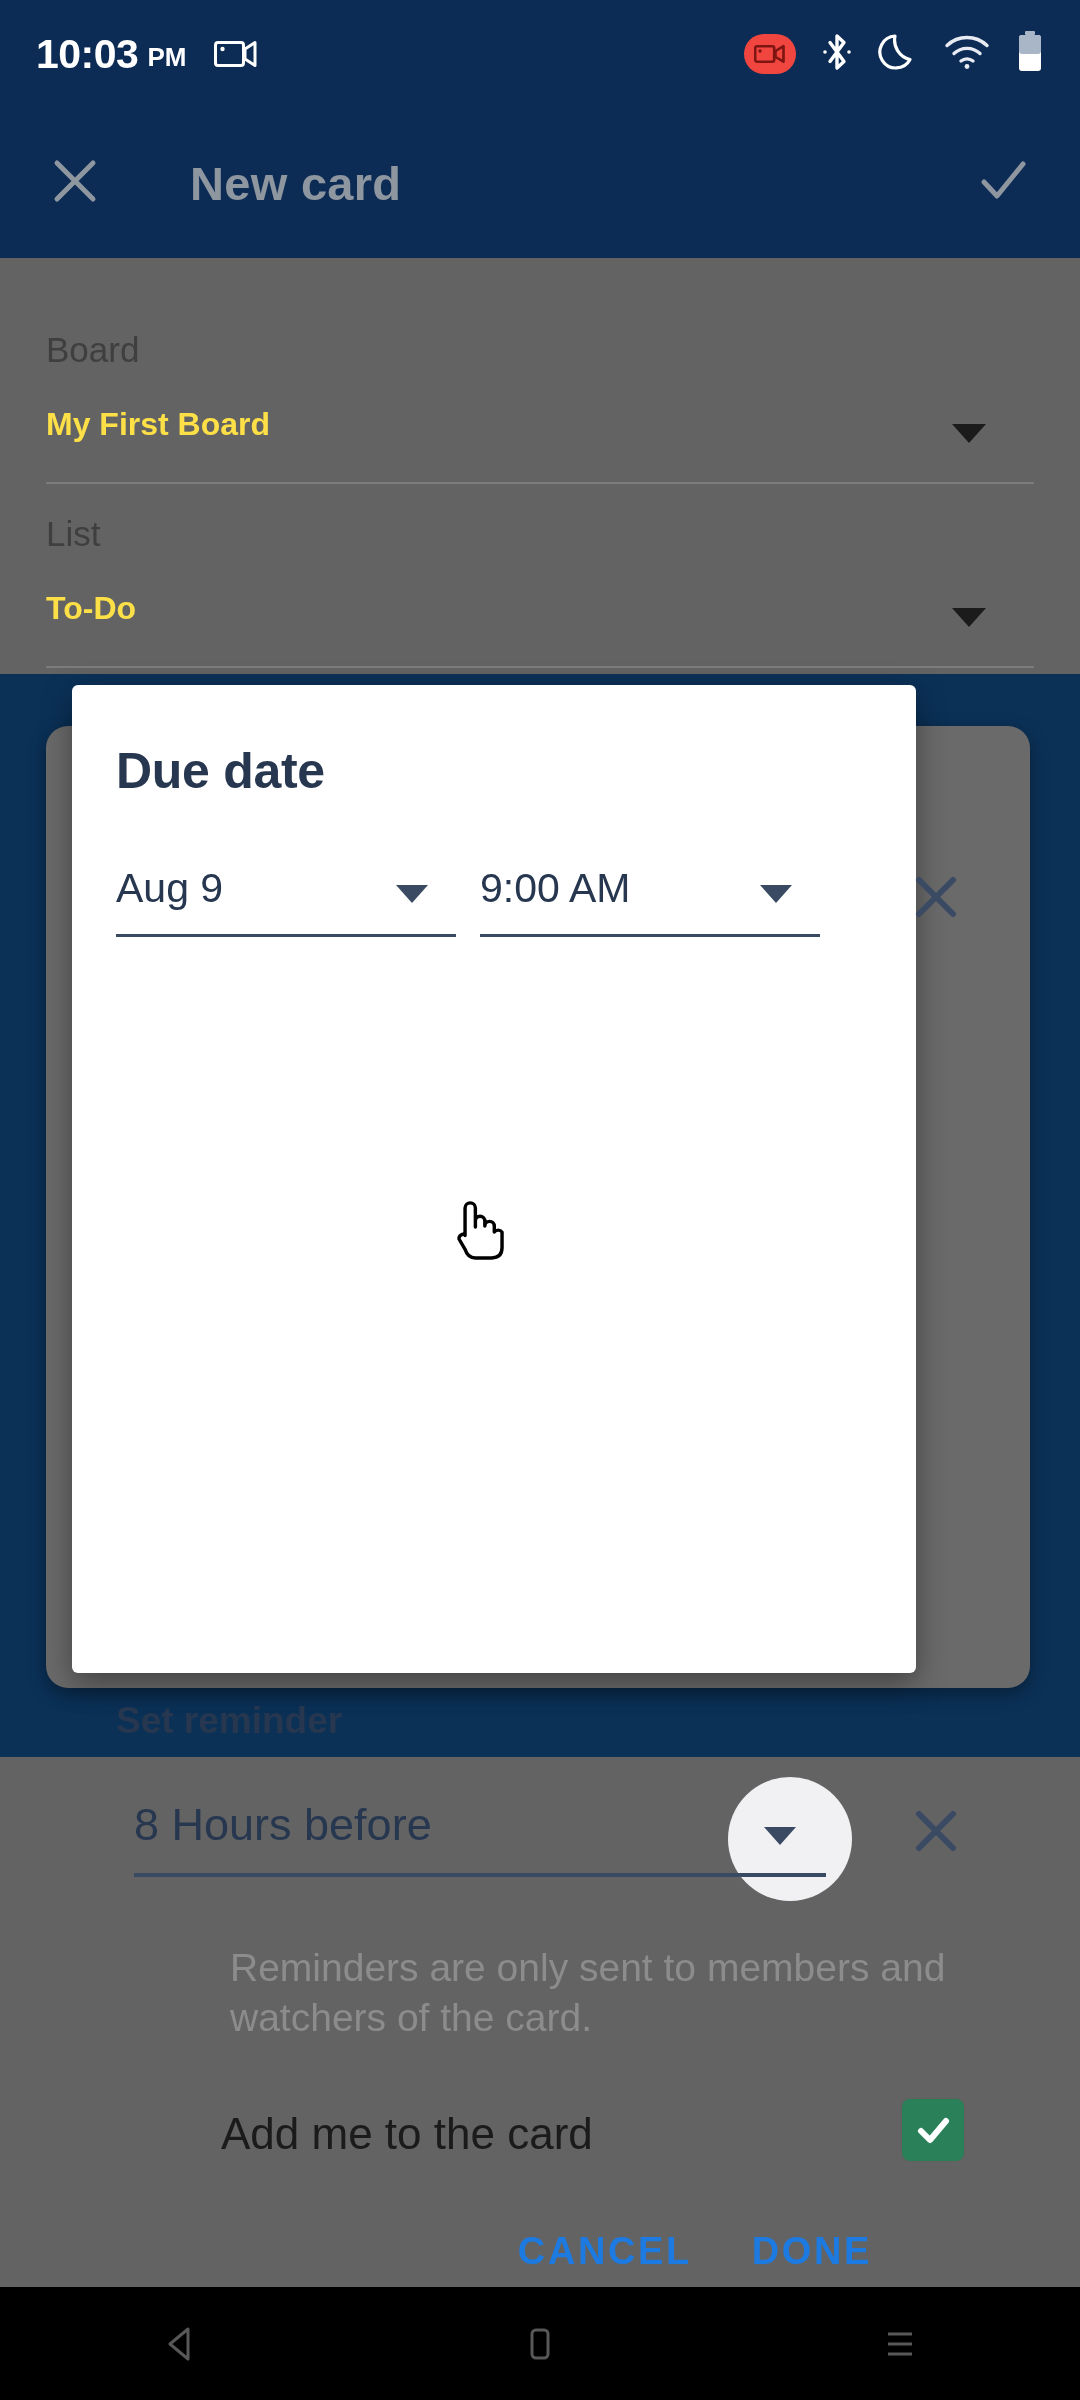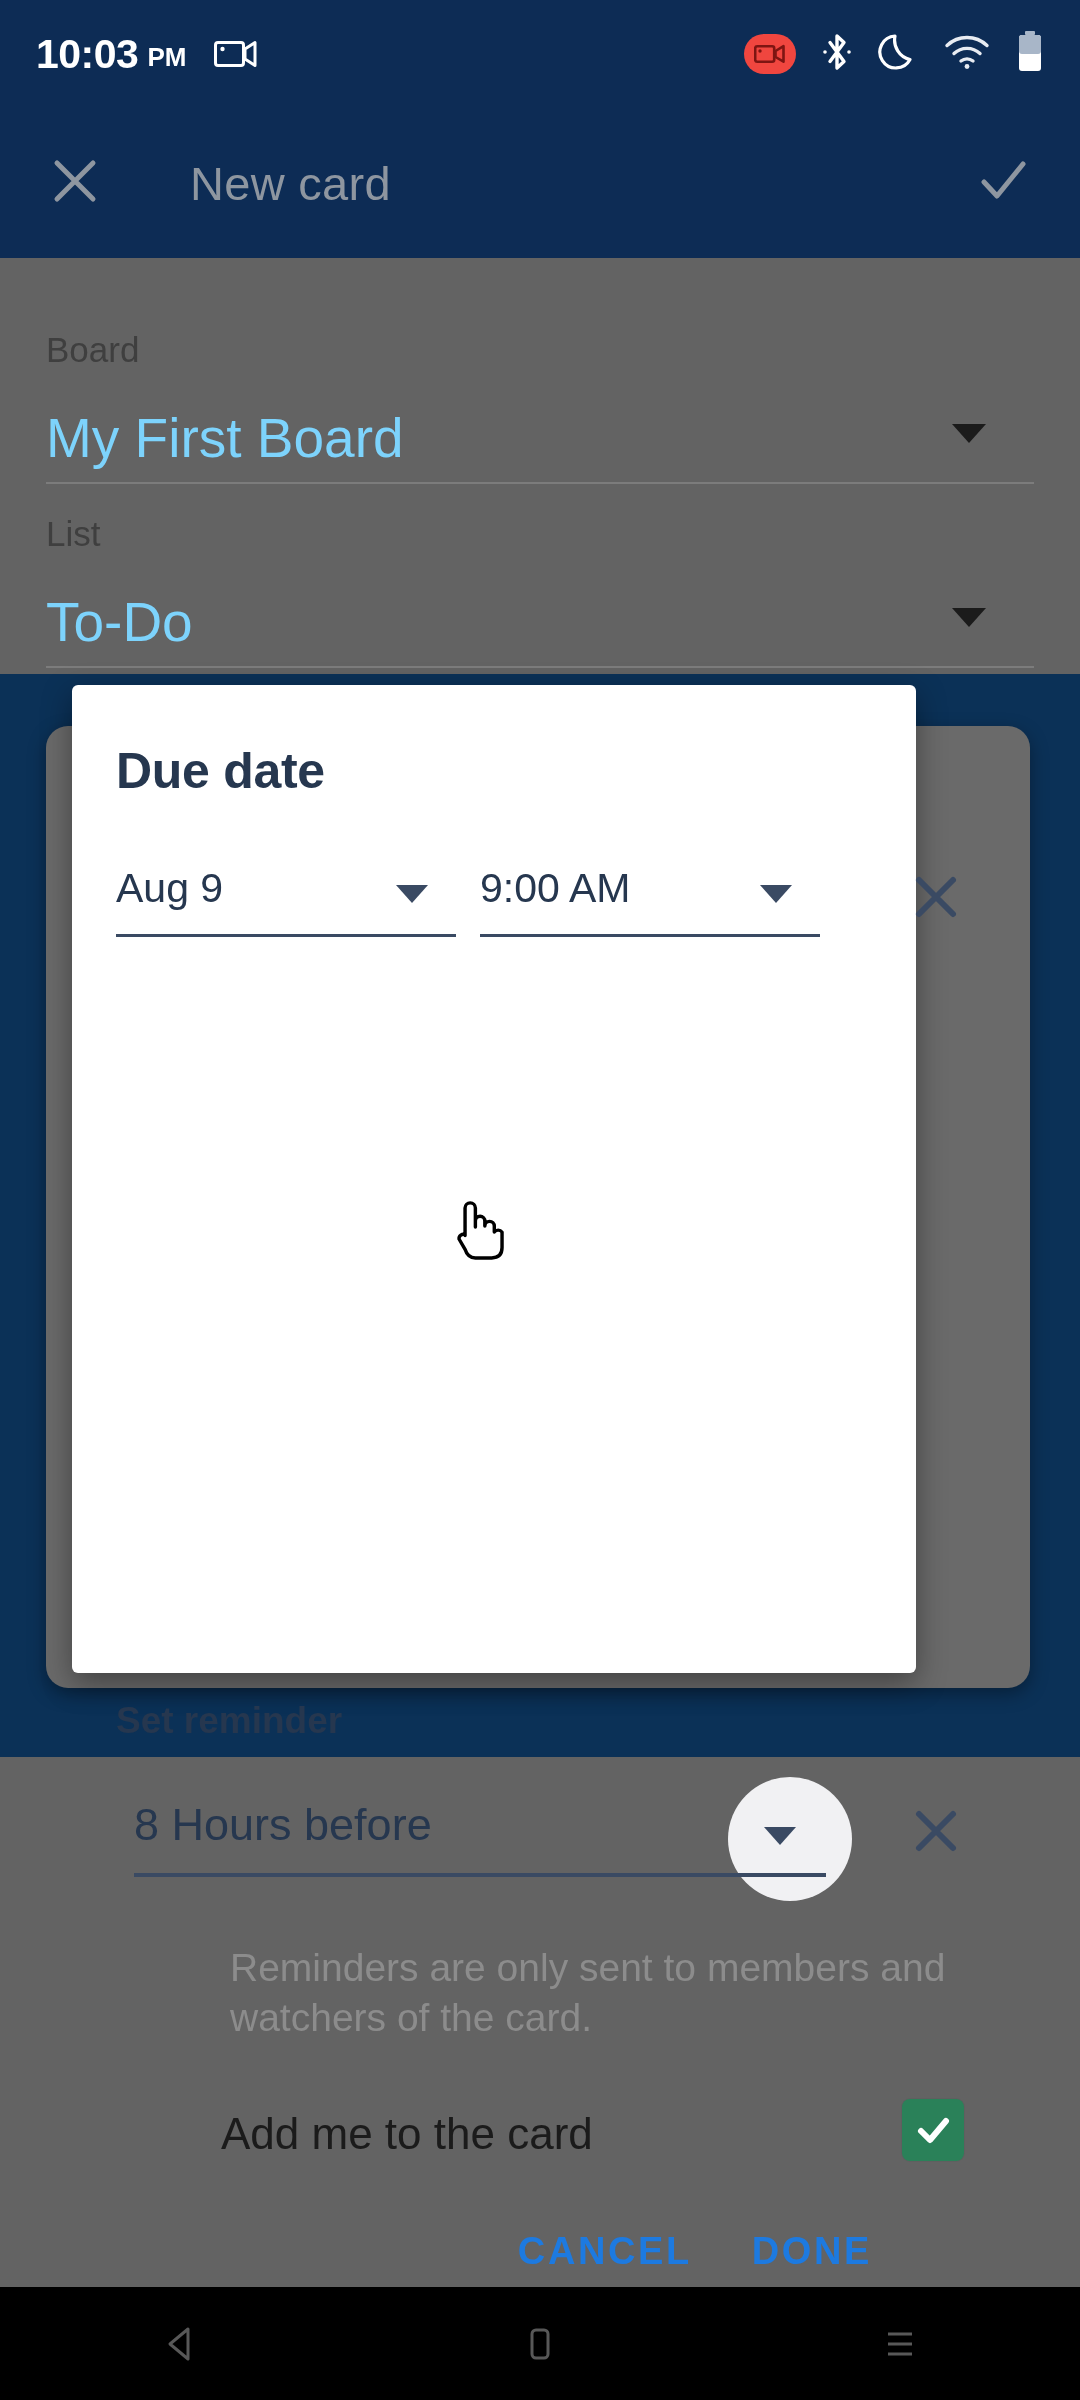--- a/index.html
+++ b/index.html
@@ -50,7 +50,7 @@
     z-index:5;
   }
   #appbar-title{
-    color:#8e96a0; font-size:47px; font-weight:400;
+    color:#8e96a0; font-size:47px; font-weight:700;
     margin-left:88px; letter-spacing:0.3px;
   }
   #appbar .spacer{ flex:1; }

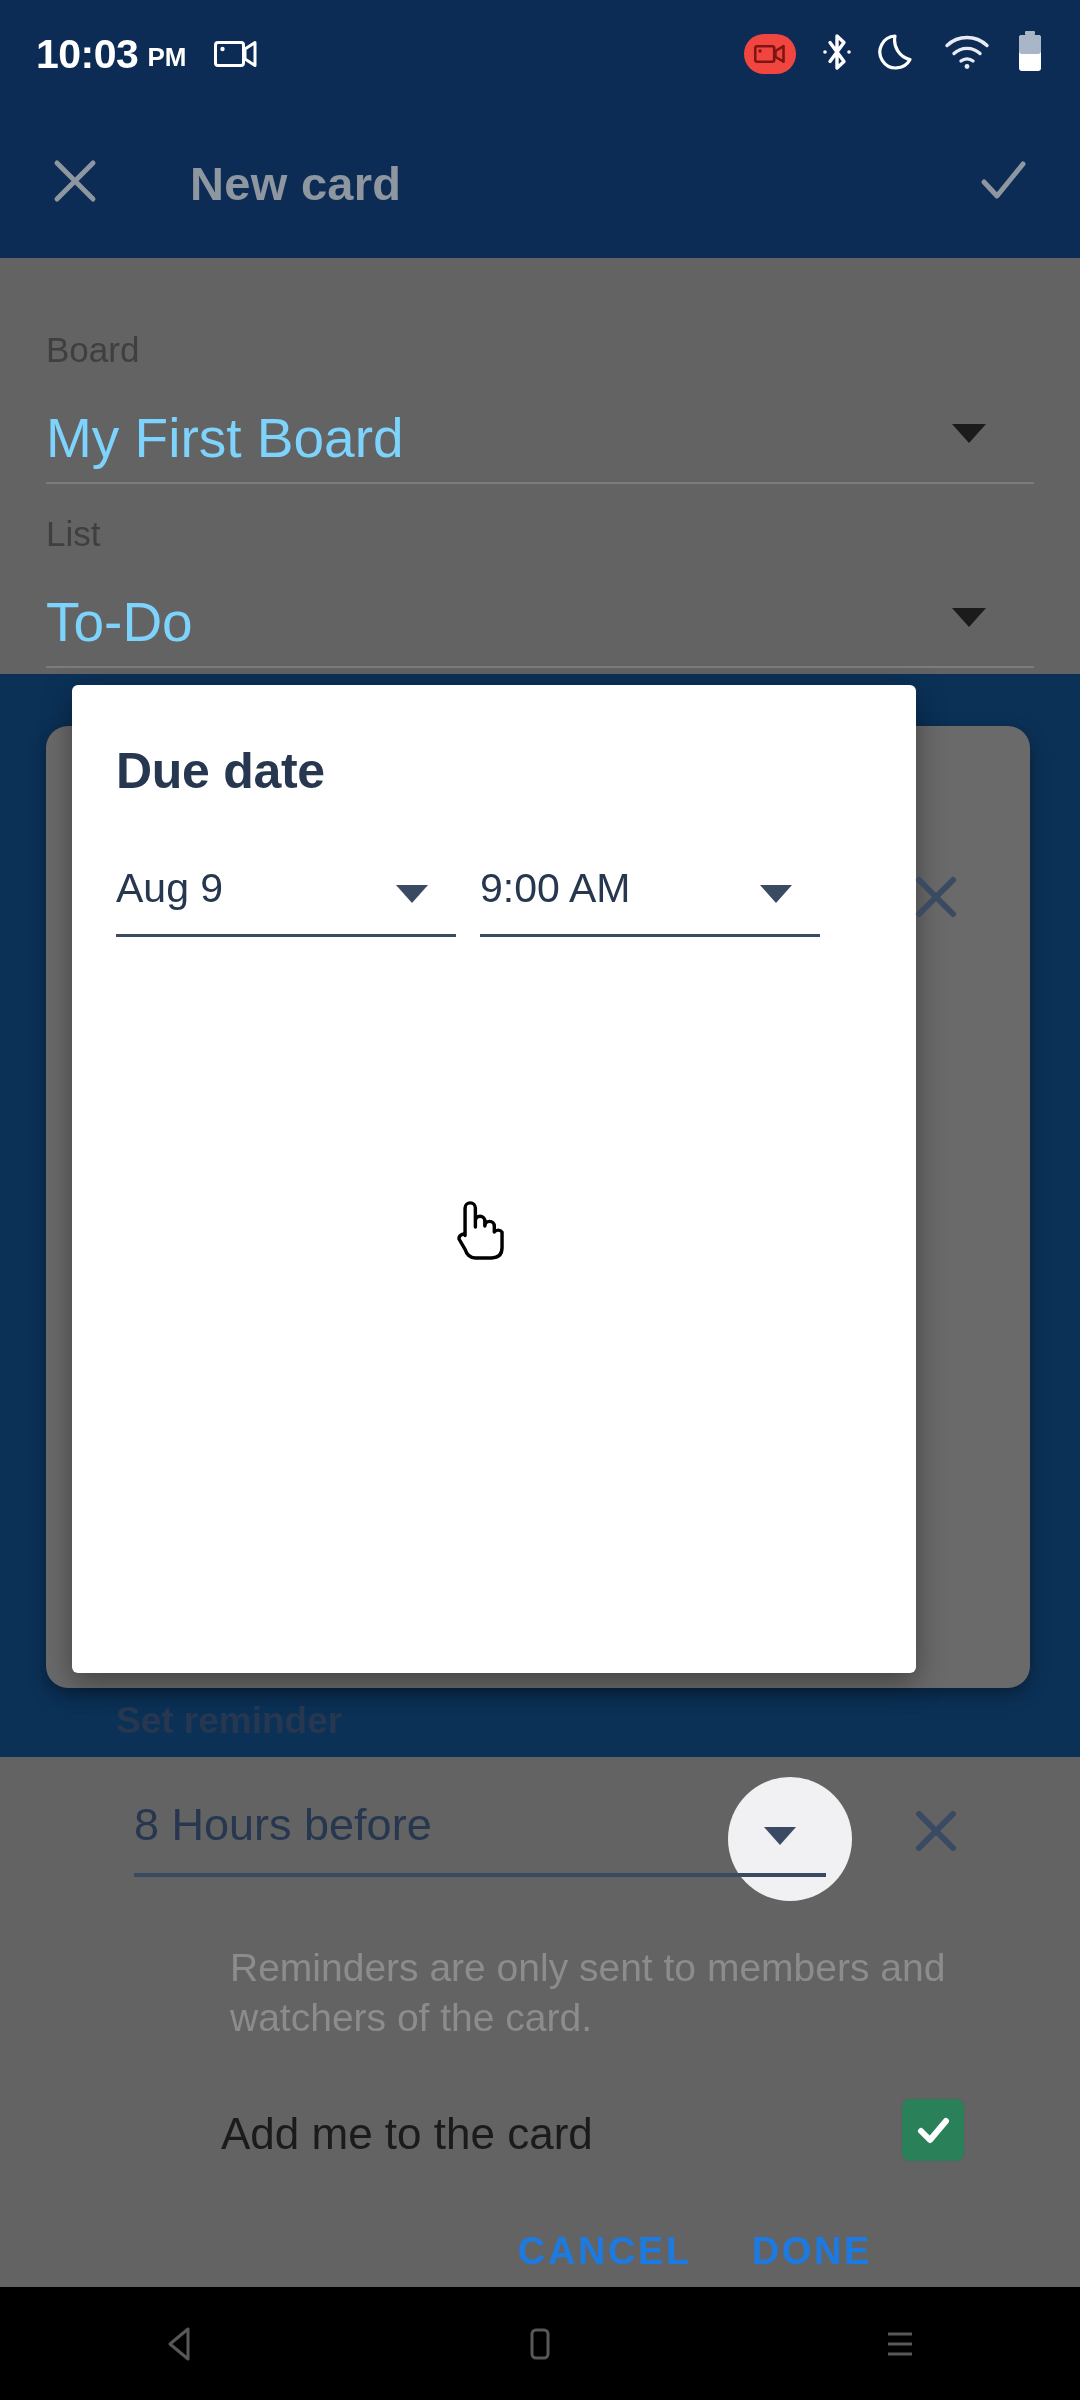--- a/index.html
+++ b/index.html
@@ -65,7 +65,7 @@
     color:#3f3f3f; font-size:35px; font-weight:400;
   }
   .field-value{
-    color:#7dd3fc; font-size:55px; font-weight:400;
+    color:#fde047; font-size:32px; font-weight:700;
   }
   .field-row{
     position:absolute; left:46px; width:988px;

